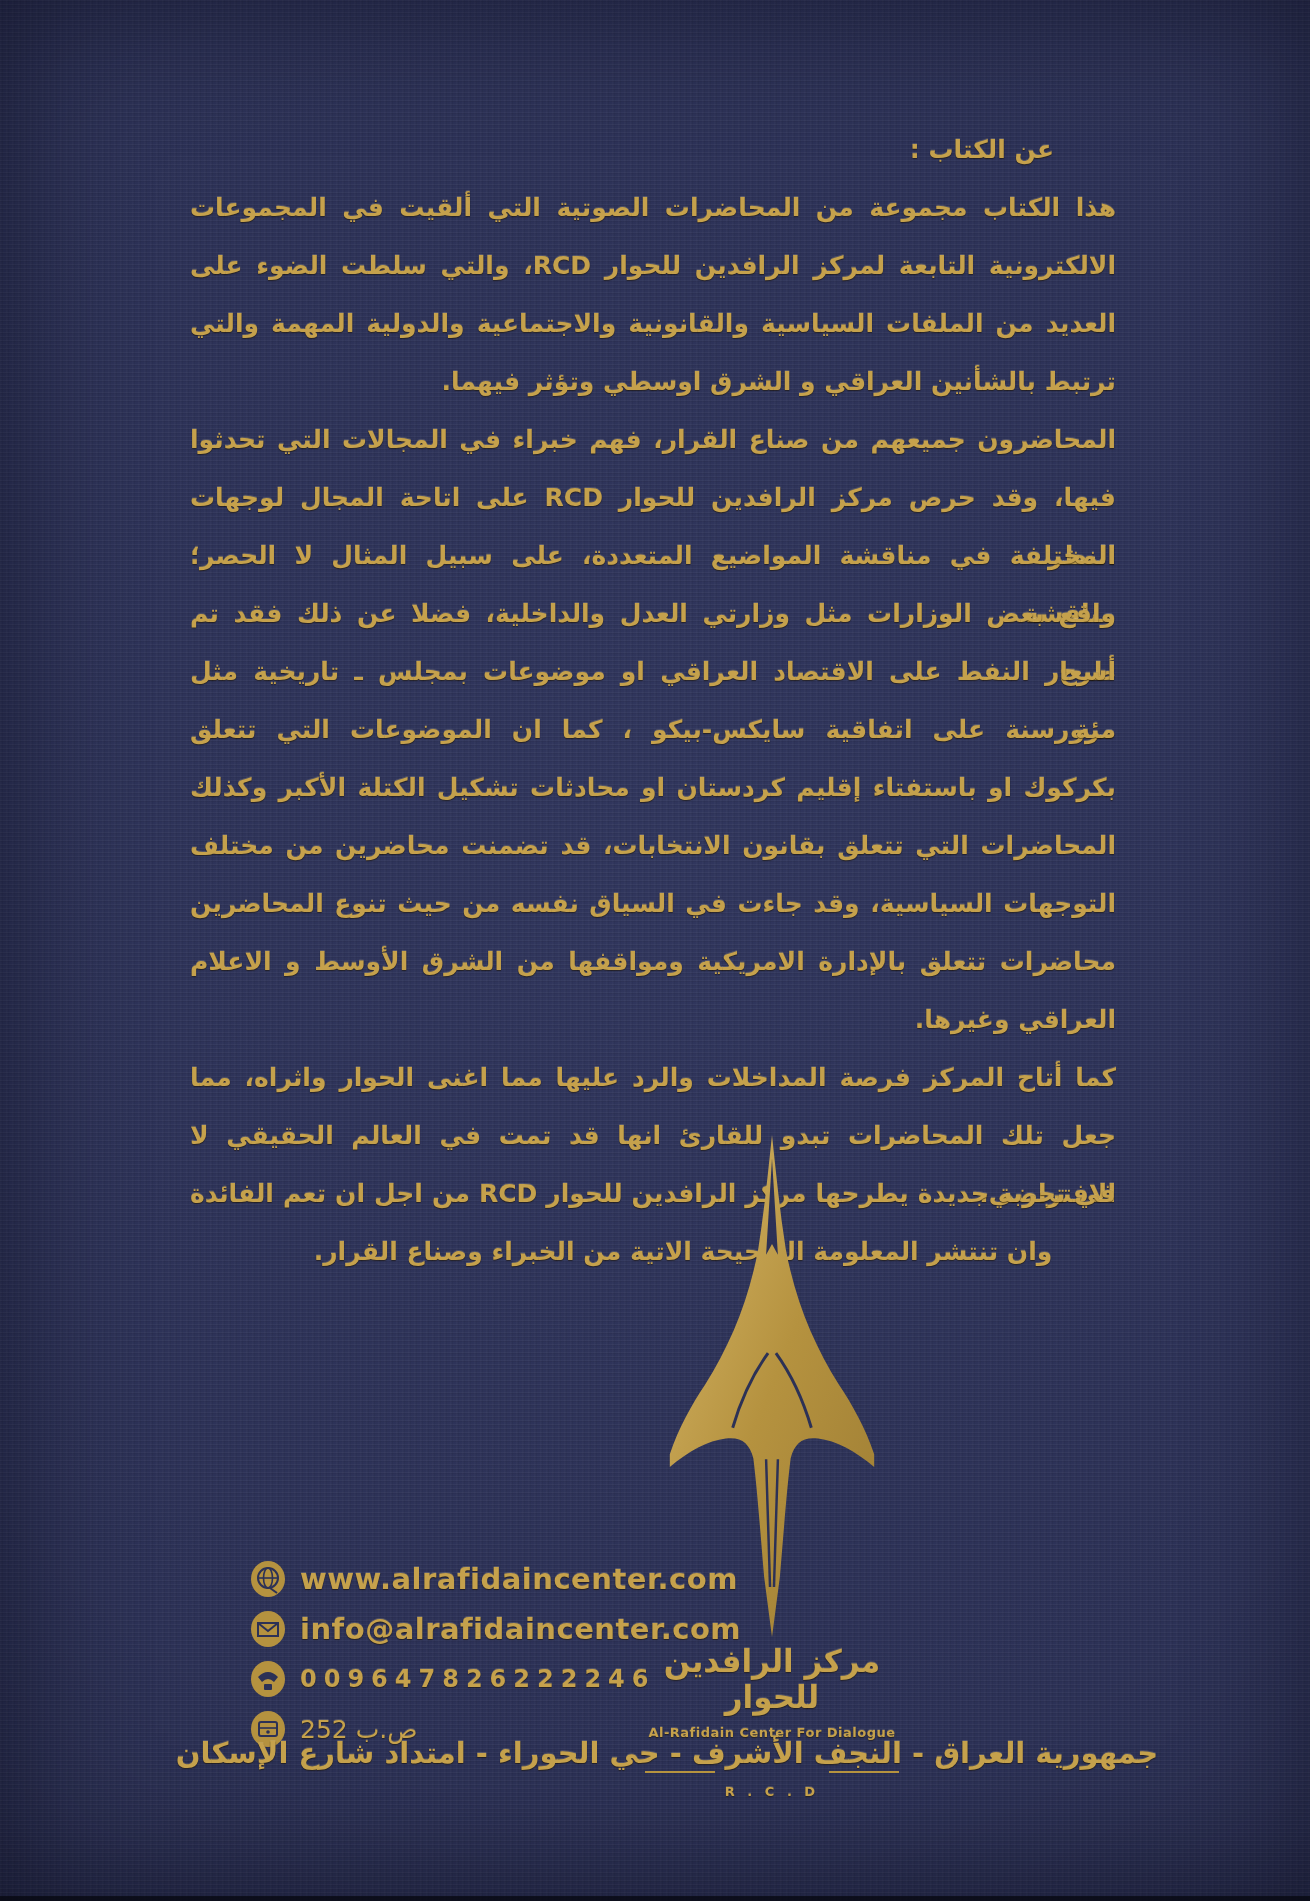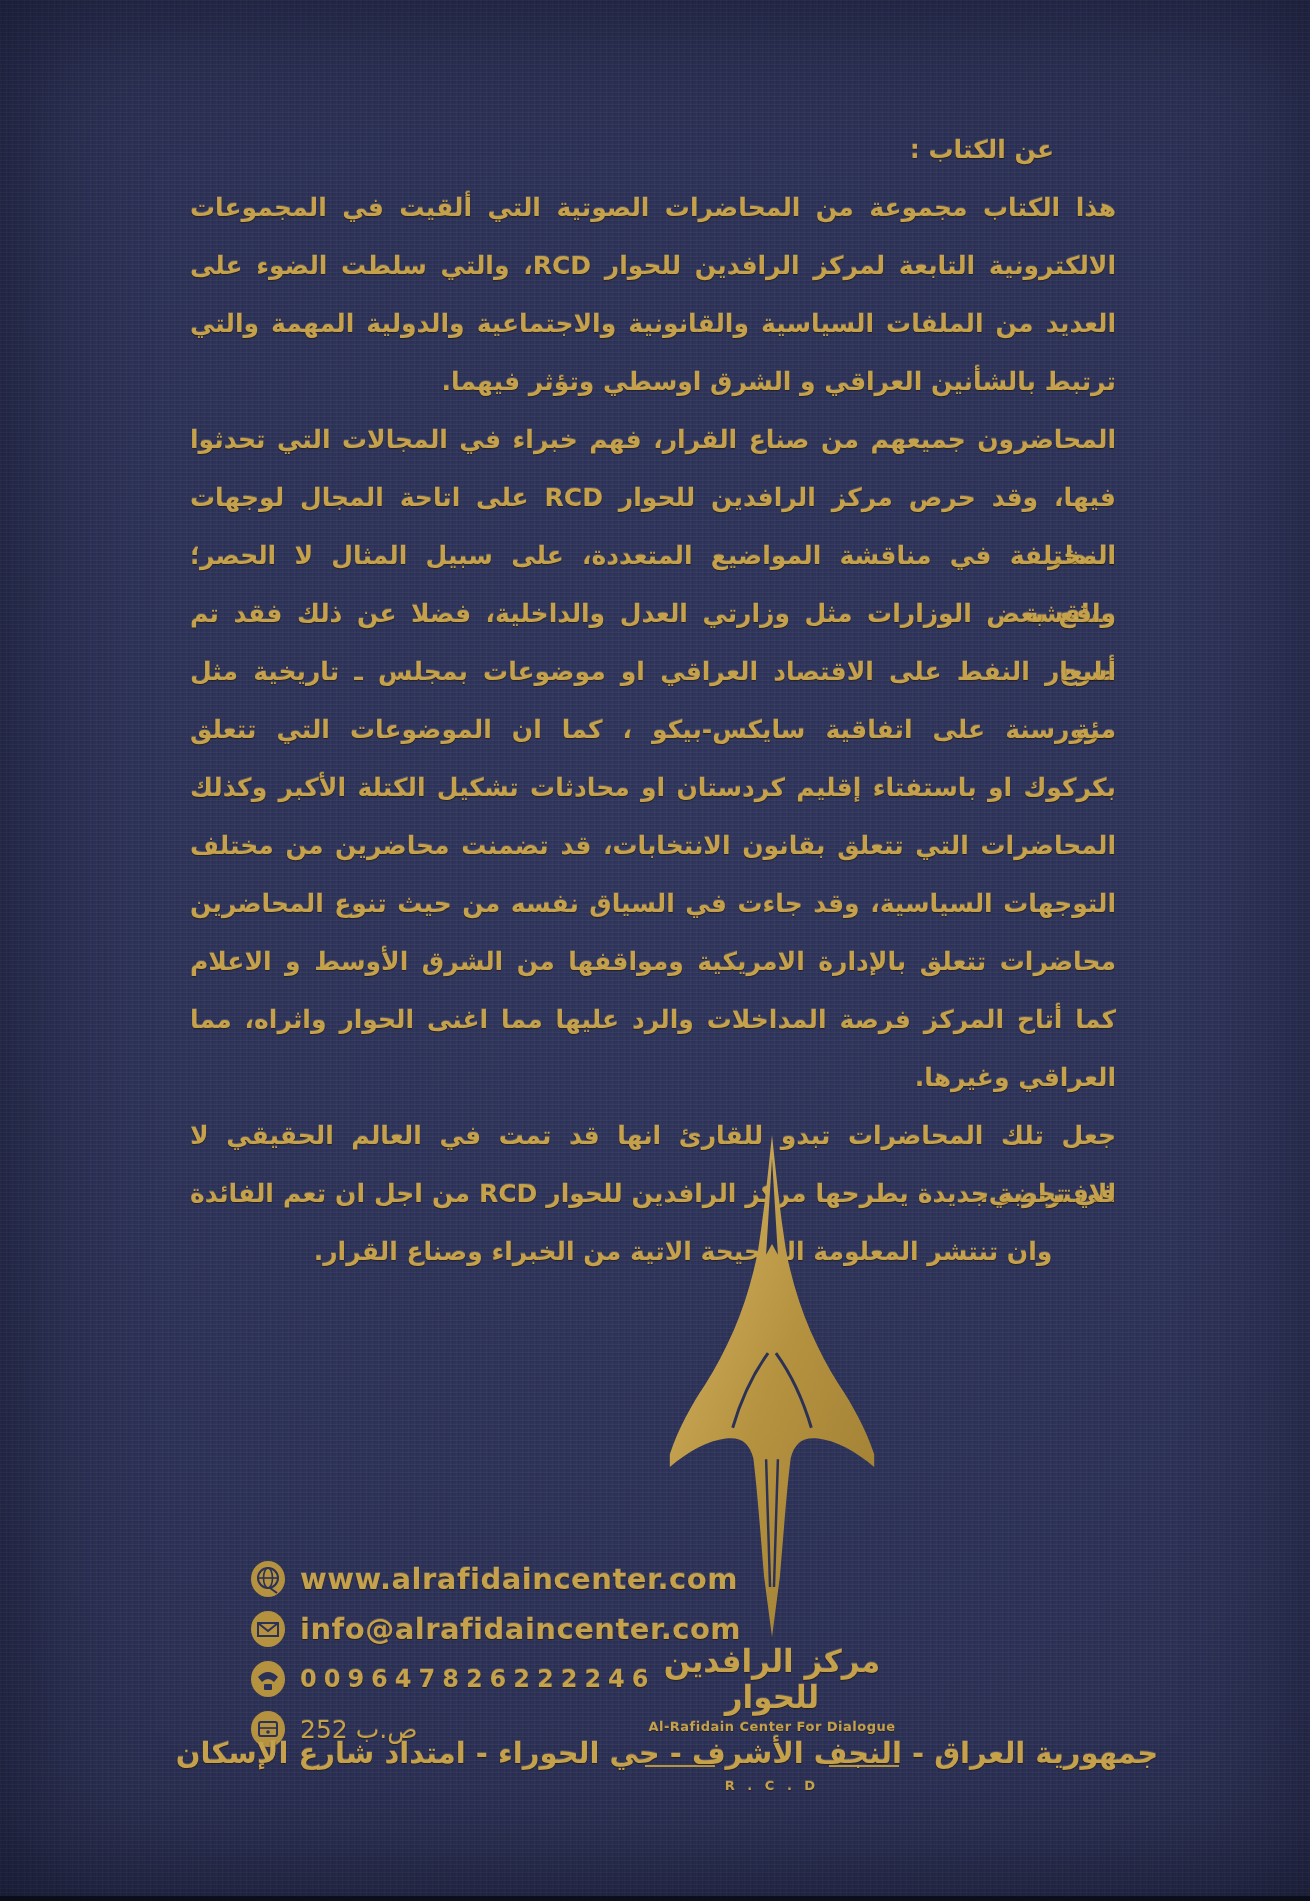--- a/index.html
+++ b/index.html
@@ -88,8 +88,8 @@
     <div class="line j gold">المحاضرات التي تتعلق بقانون الانتخابات، قد تضمنت محاضرين من مختلف</div>
     <div class="line j gold">التوجهات السياسية، وقد جاءت في السياق نفسه من حيث تنوع المحاضرين</div>
     <div class="line j gold">محاضرات تتعلق بالإدارة الامريكية ومواقفها من الشرق الأوسط و الاعلام</div>
+    <div class="line e gold">العراقي وغيرها.</div>
     <div class="line j gold">كما أتاح المركز فرصة المداخلات والرد عليها مما اغنى الحوار واثراه، مما</div>
-    <div class="line e gold">العراقي وغيرها.</div>
     <div class="line j gold">جعل تلك المحاضرات تبدو للقارئ انها قد تمت في العالم الحقيقي لا الافتراضي،</div>
     <div class="line j gold">في تجربة جديدة يطرحها مركز الرافدين للحوار RCD من اجل ان تعم الفائدة</div>
     <div class="line c gold">وان تنتشر المعلومة الصحيحة الاتية من الخبراء وصناع القرار.</div>

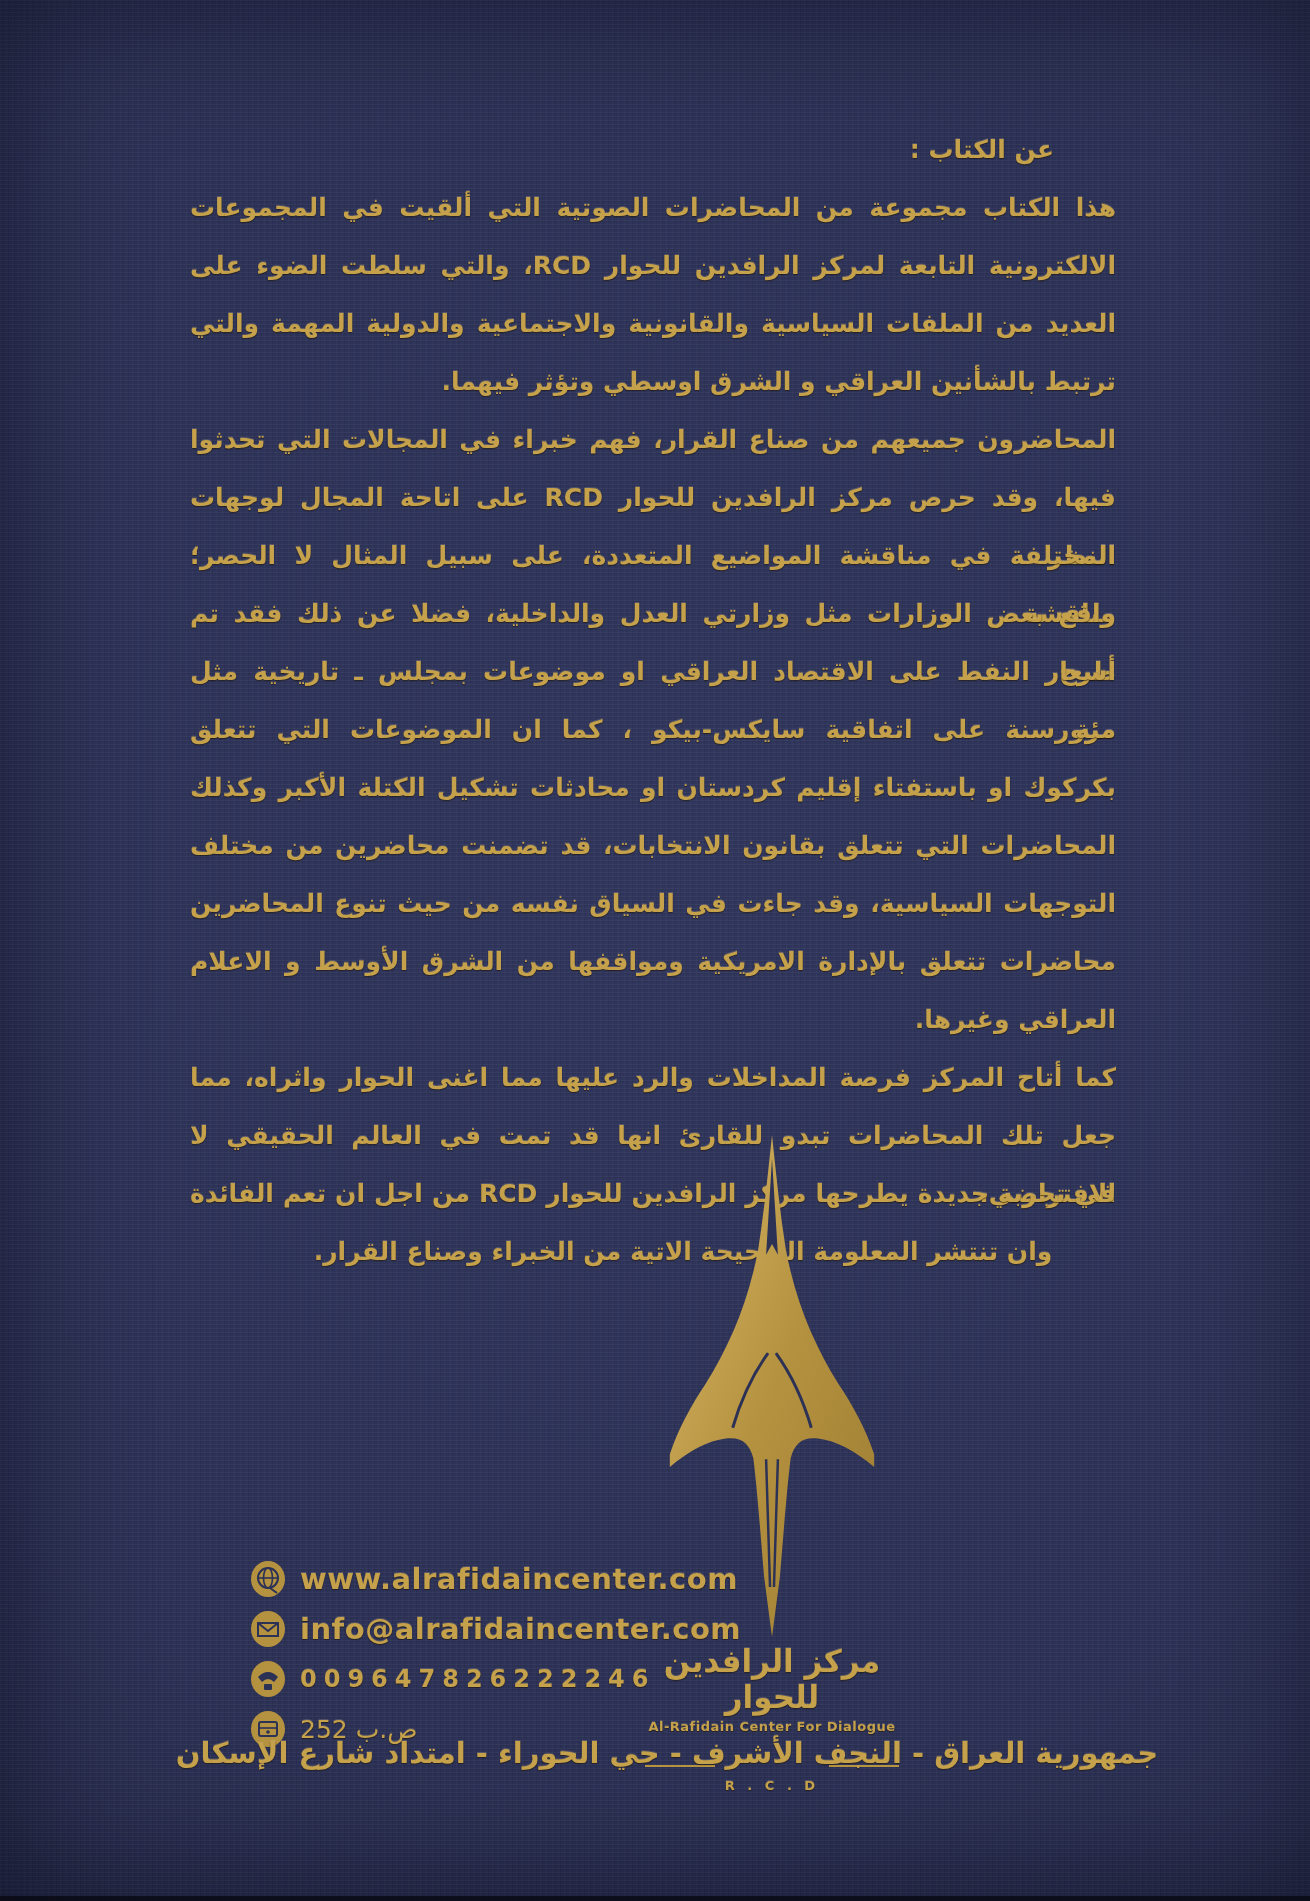--- a/index.html
+++ b/index.html
@@ -46,7 +46,7 @@
     text-align:center;
   }
   .logo svg{ display:block; margin:0 auto; }
-  .logo-ar{ margin:4px 0 4px 0; font-size:31px; font-weight:bold; line-height:36px;}
+  .logo-ar{ margin:4px 0 10px 0; font-size:31px; font-weight:bold; line-height:36px;}
   .logo-en{ margin:4px 0 0 0; font-size:13px; font-weight:bold; letter-spacing:0.5px; line-height:15px;}
   .rcd-line{ display:flex; align-items:center; justify-content:center; gap:10px; margin-top:4px;}
   .rcd-line .rule{ display:inline-block; width:70px; height:0; border-top:2px solid #b5933f; }

